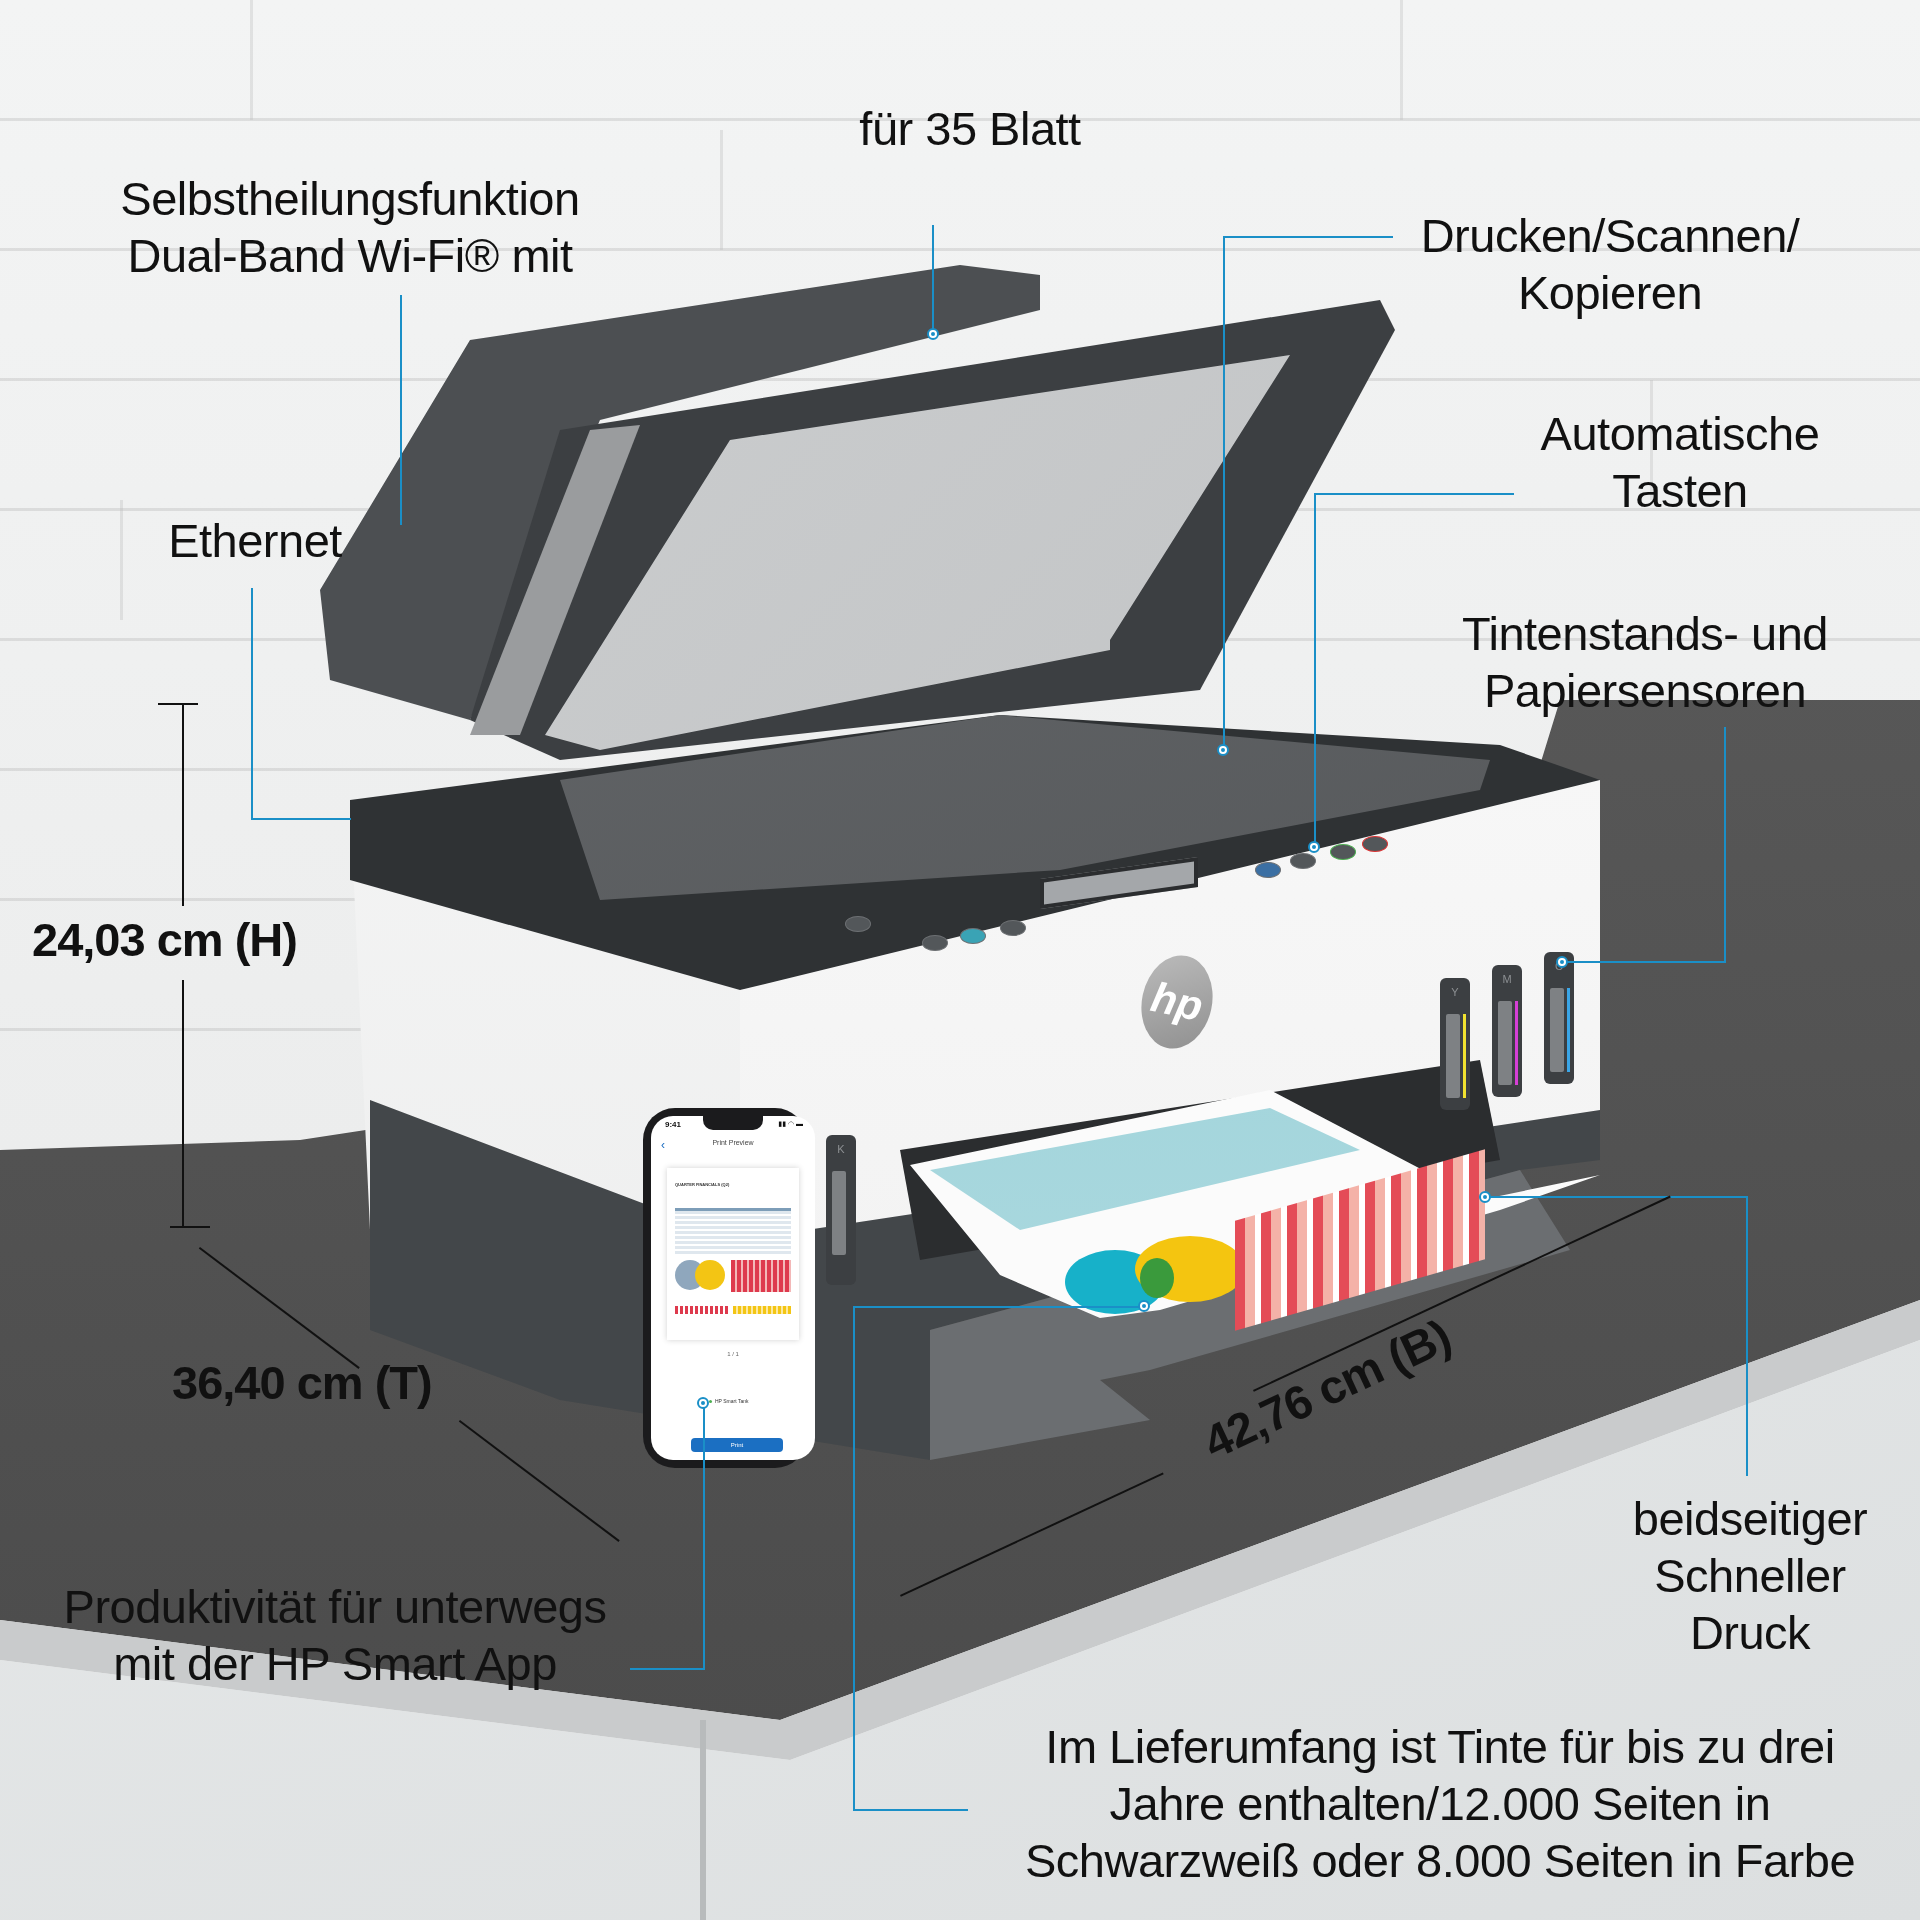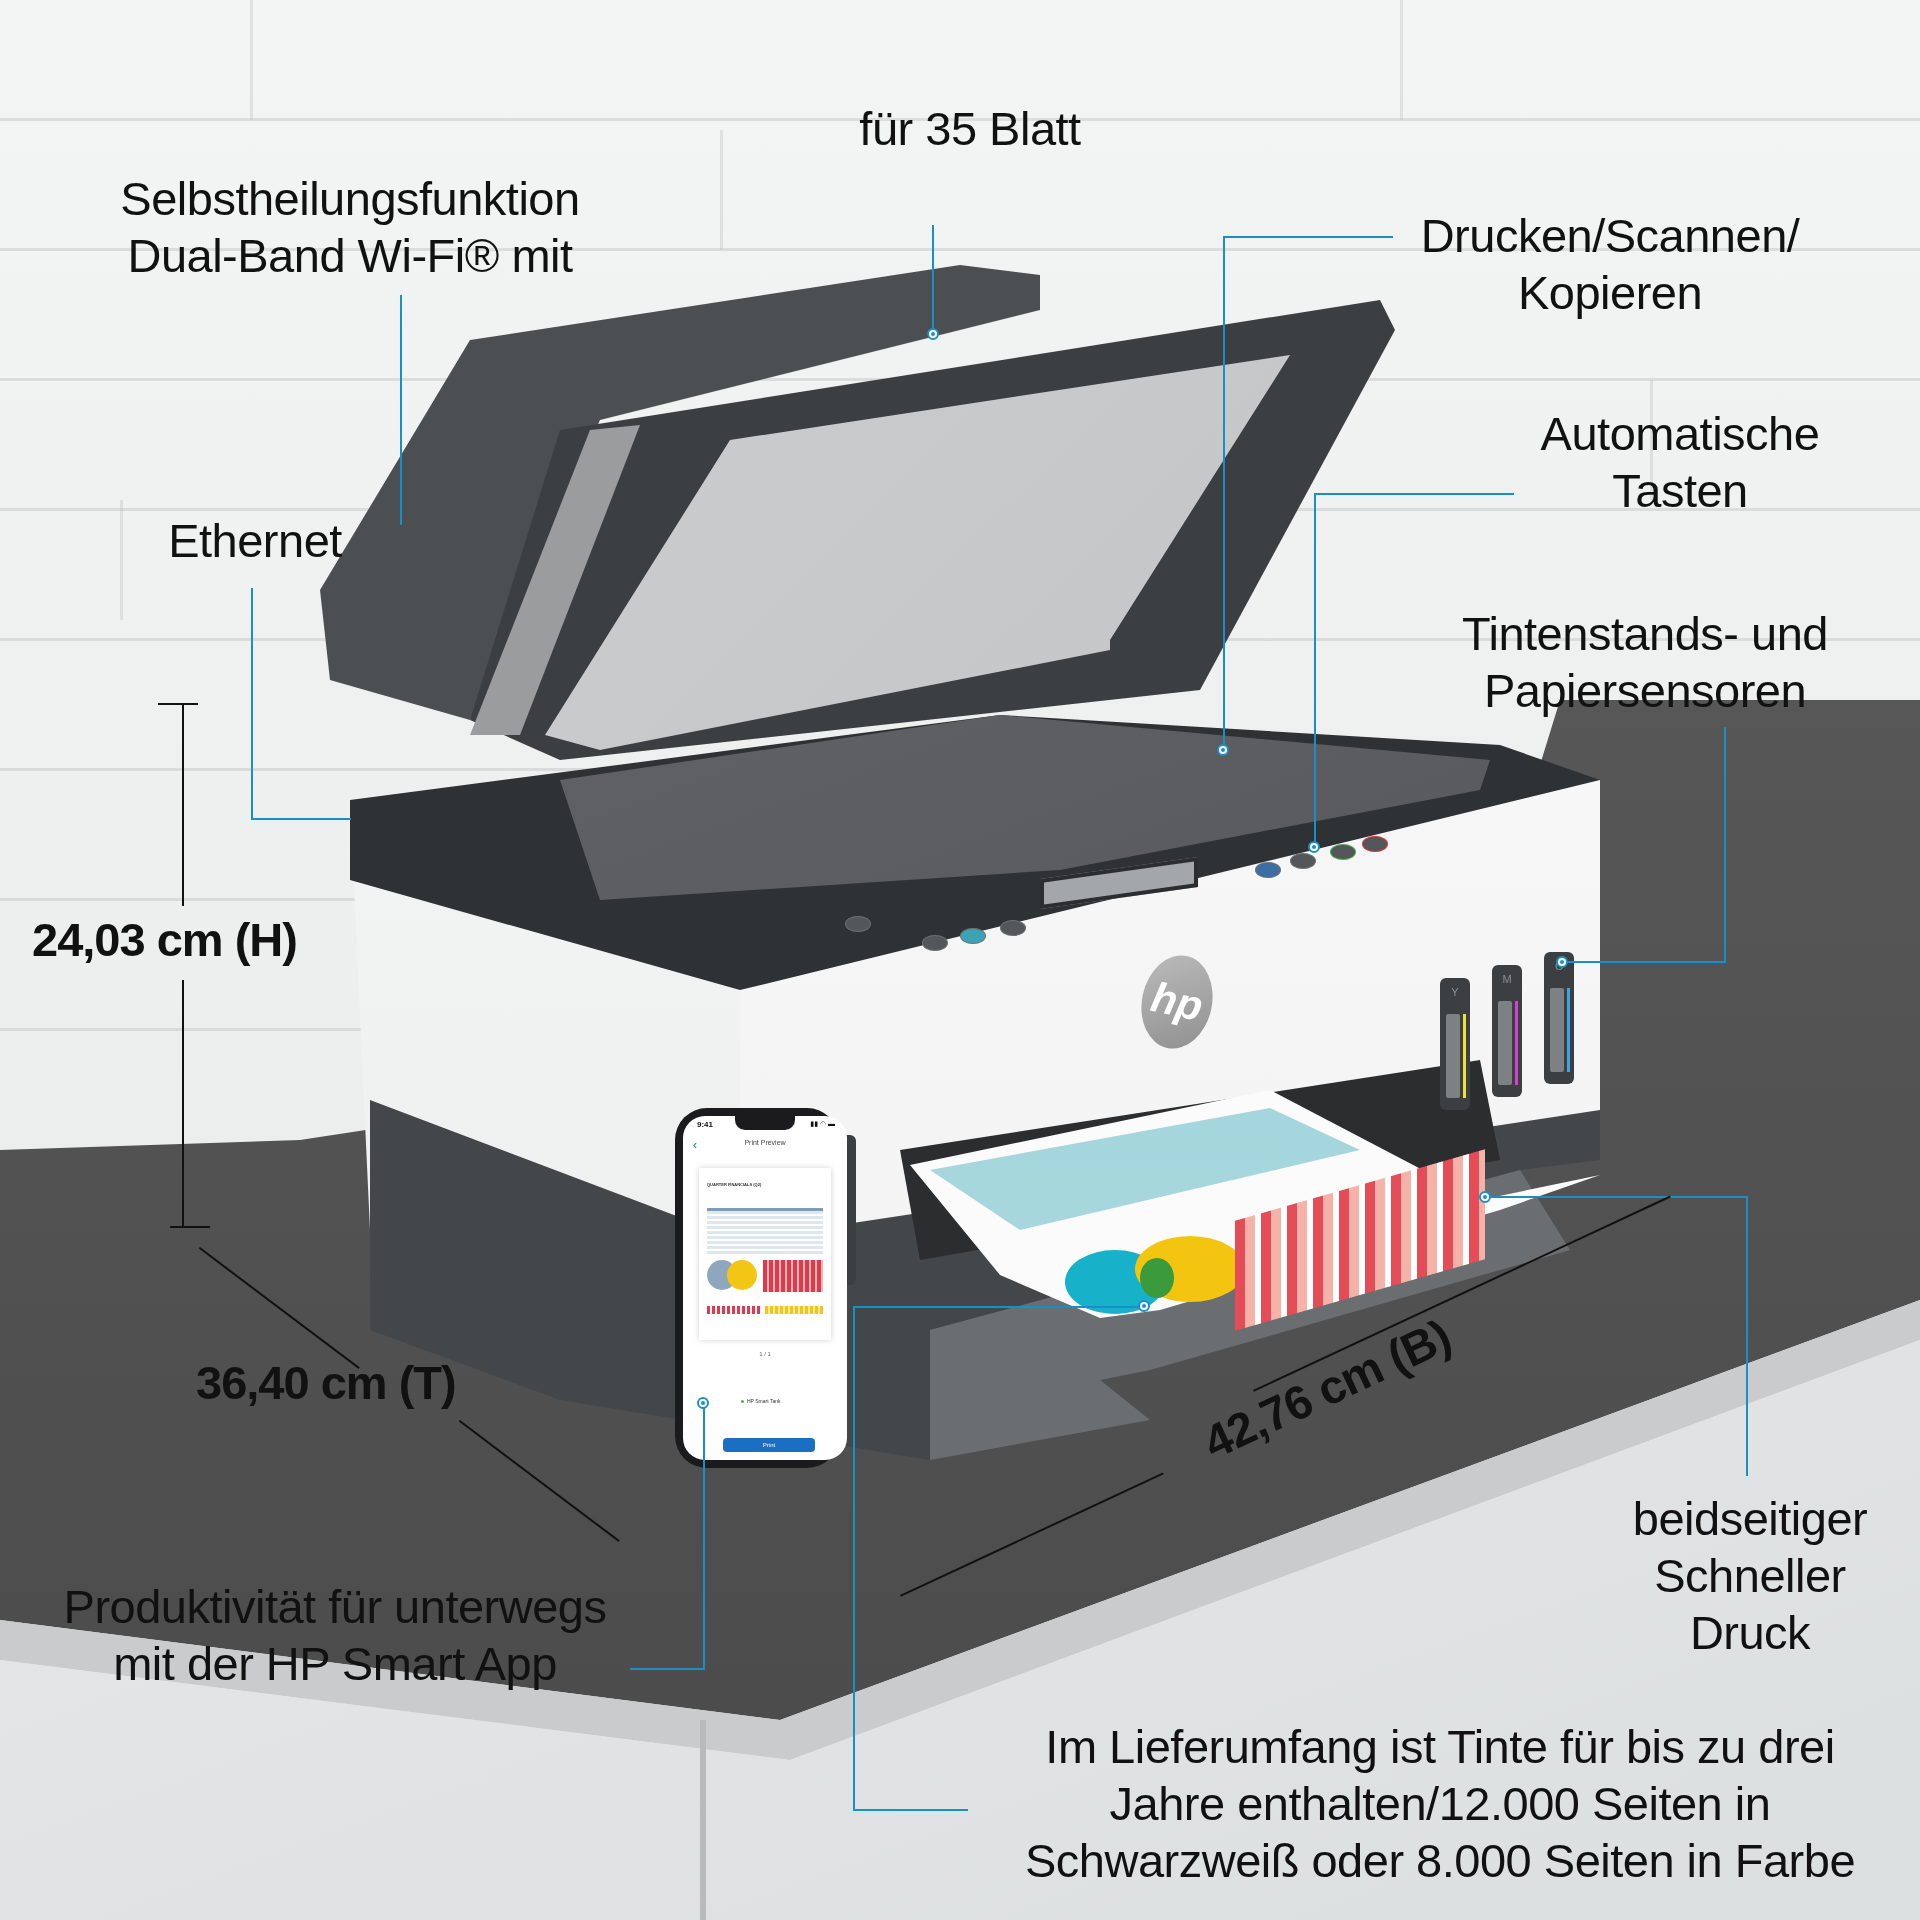--- a/index.html
+++ b/index.html
@@ -66,7 +66,7 @@
   .lcd { position:absolute; left:1040px; top:868px; width:150px; height:22px; background:#a4a7aa; transform:skewY(-8deg); border:4px solid #2b2d2f; }
 
   
-  .phone { position:absolute; left:643px; top:1108px; width:164px; height:360px; border-radius:32px; background:#1b1b1d;margin-left:32px; }
+  .phone { position:absolute; left:643px; top:1108px; width:164px; height:360px; border-radius:32px; background:#1b1b1d; }
   .phone-screen { position:absolute; left:8px; top:8px; width:164px; height:344px; border-radius:22px; background:#fff; overflow:hidden; }
   .notch { position:absolute; left:52px; top:0; width:60px; height:14px; border-radius:0 0 10px 10px; background:#1b1b1d; }
   .ph-time { position:absolute; left:14px; top:4px; font-size:8px; font-weight:bold; }

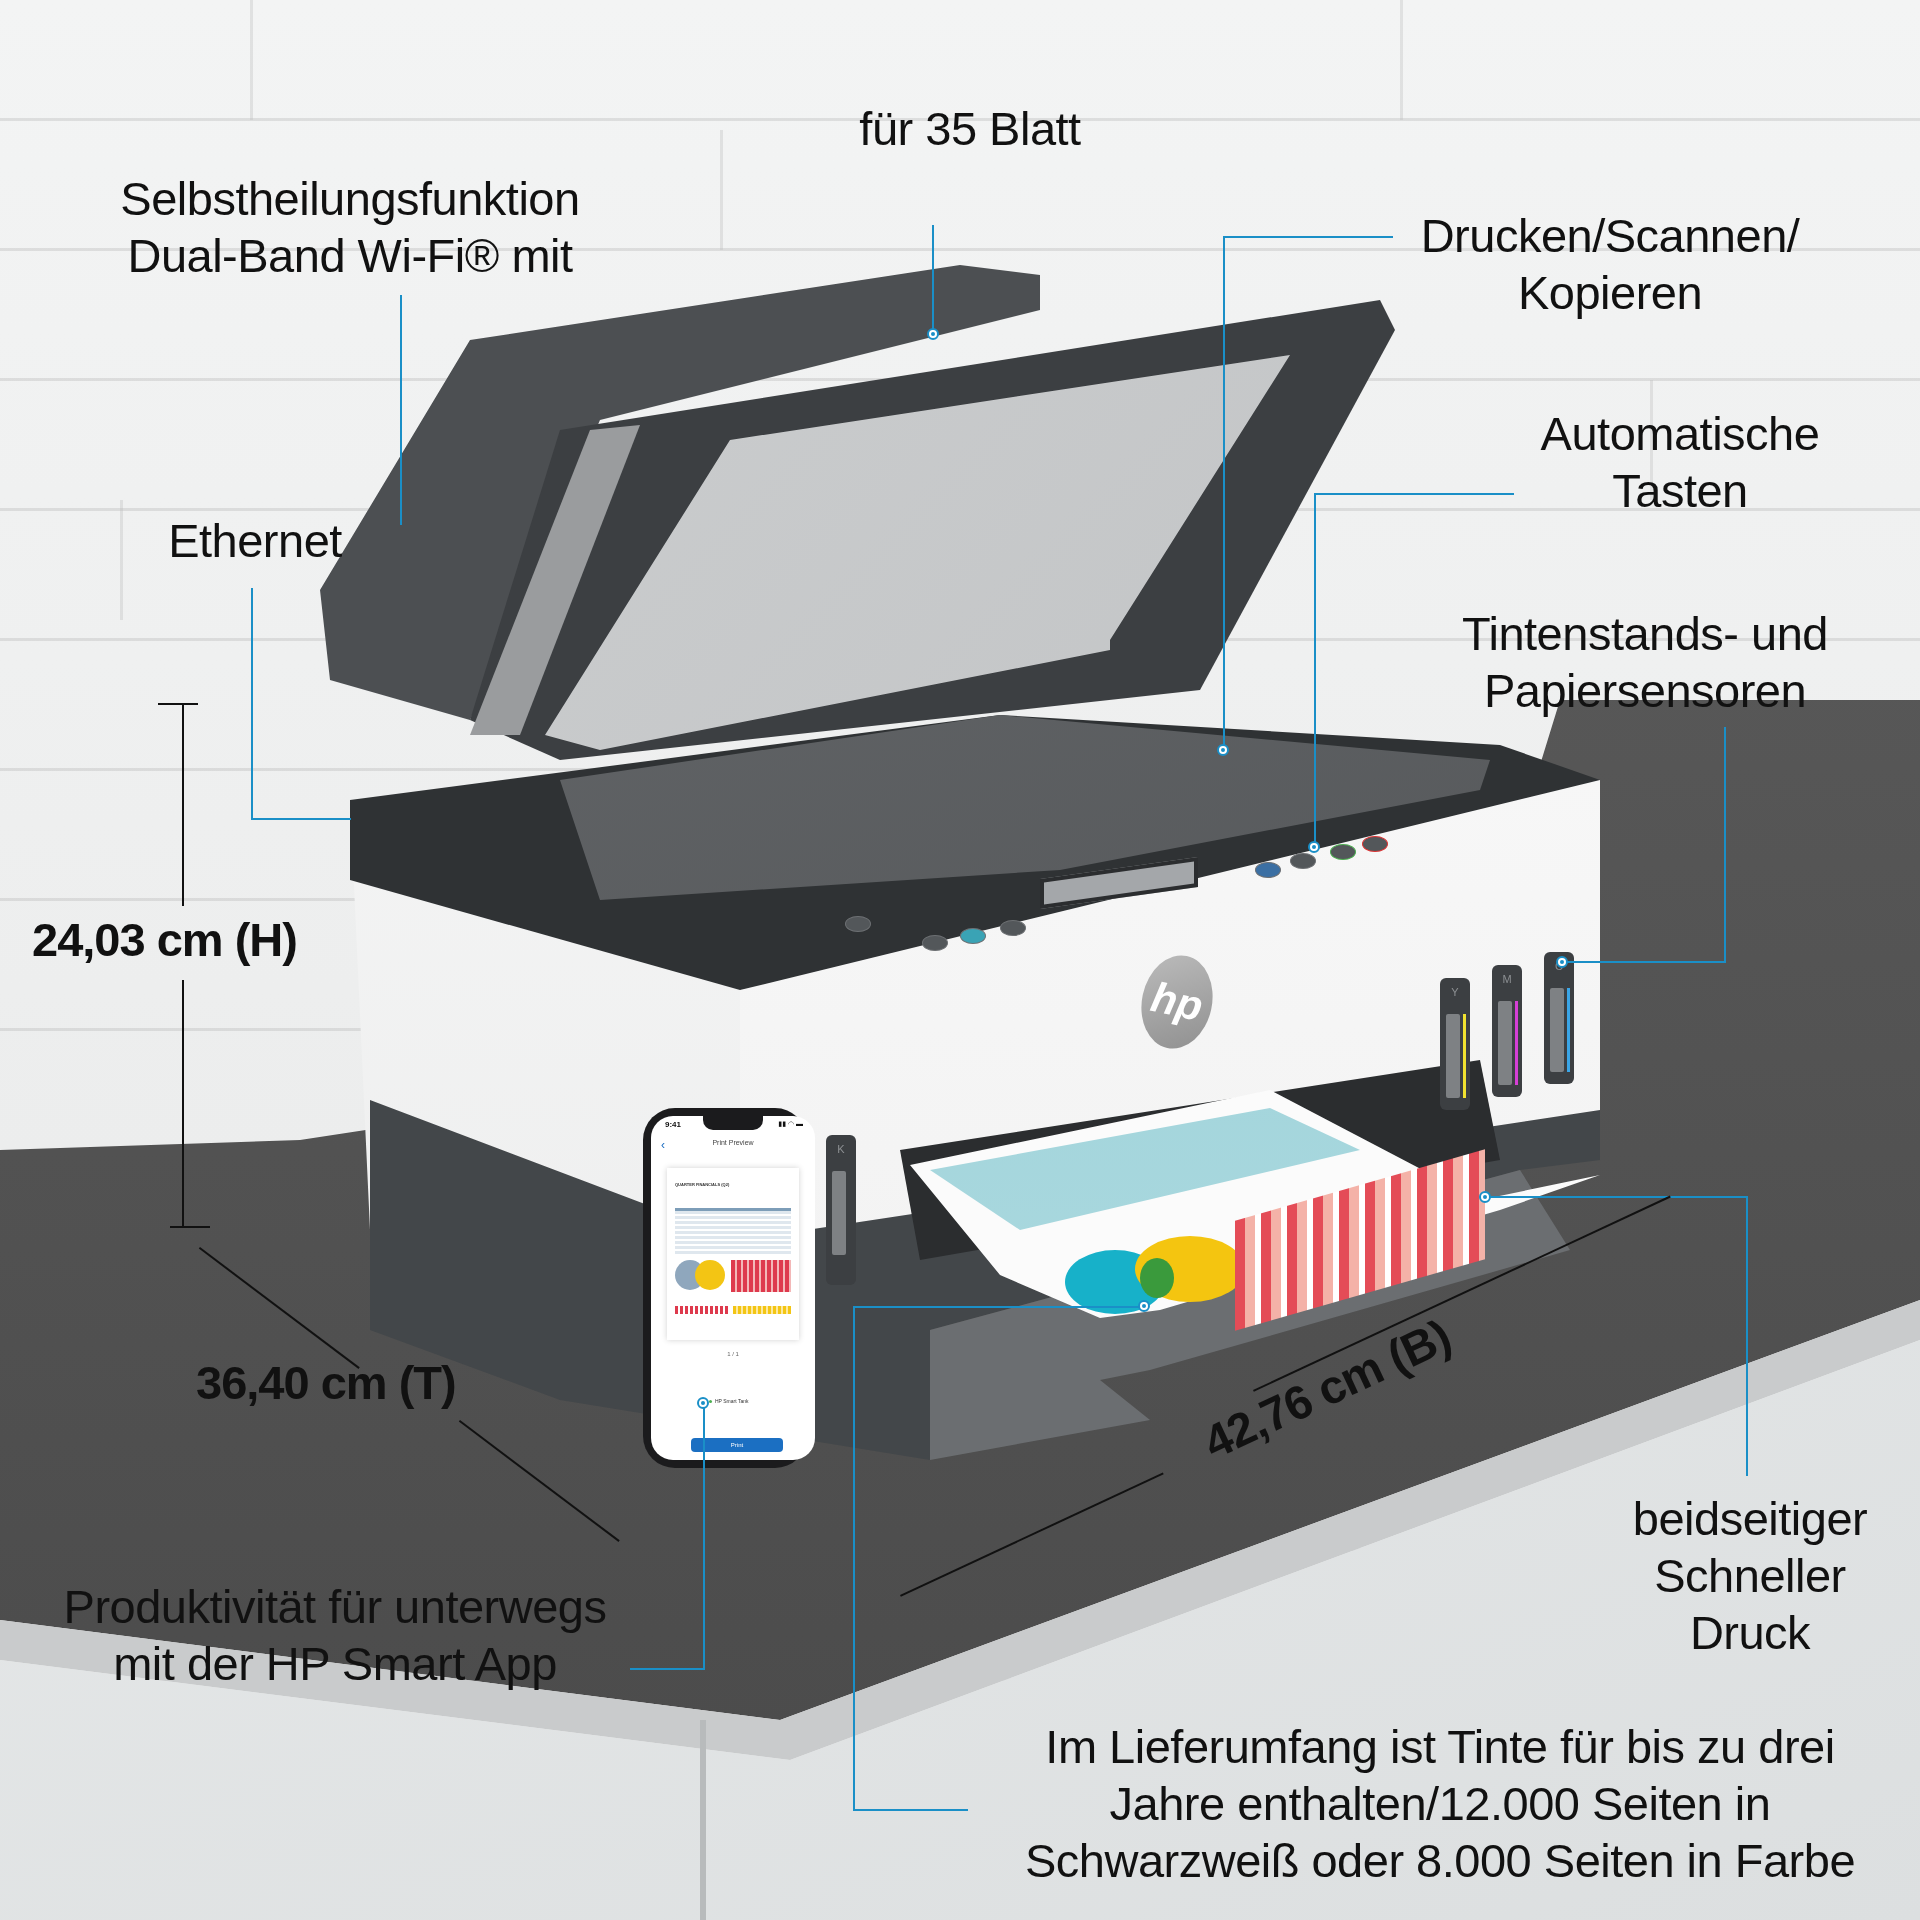--- a/index.html
+++ b/index.html
@@ -268,7 +268,7 @@
 </div>
 
 <div class="dim-label" style="left:32px;top:912px">24,03 cm (H)</div>
-<div class="dim-label" style="left:196px;top:1355px">36,40 cm (T)</div>
+<div class="dim-label" style="left:172px;top:1355px">36,40 cm (T)</div>
 <div class="dim-label" style="left:1195px;top:1420px;transform:rotate(-25deg);transform-origin:0 0">42,76 cm (B)</div>
 
 </body></html>

